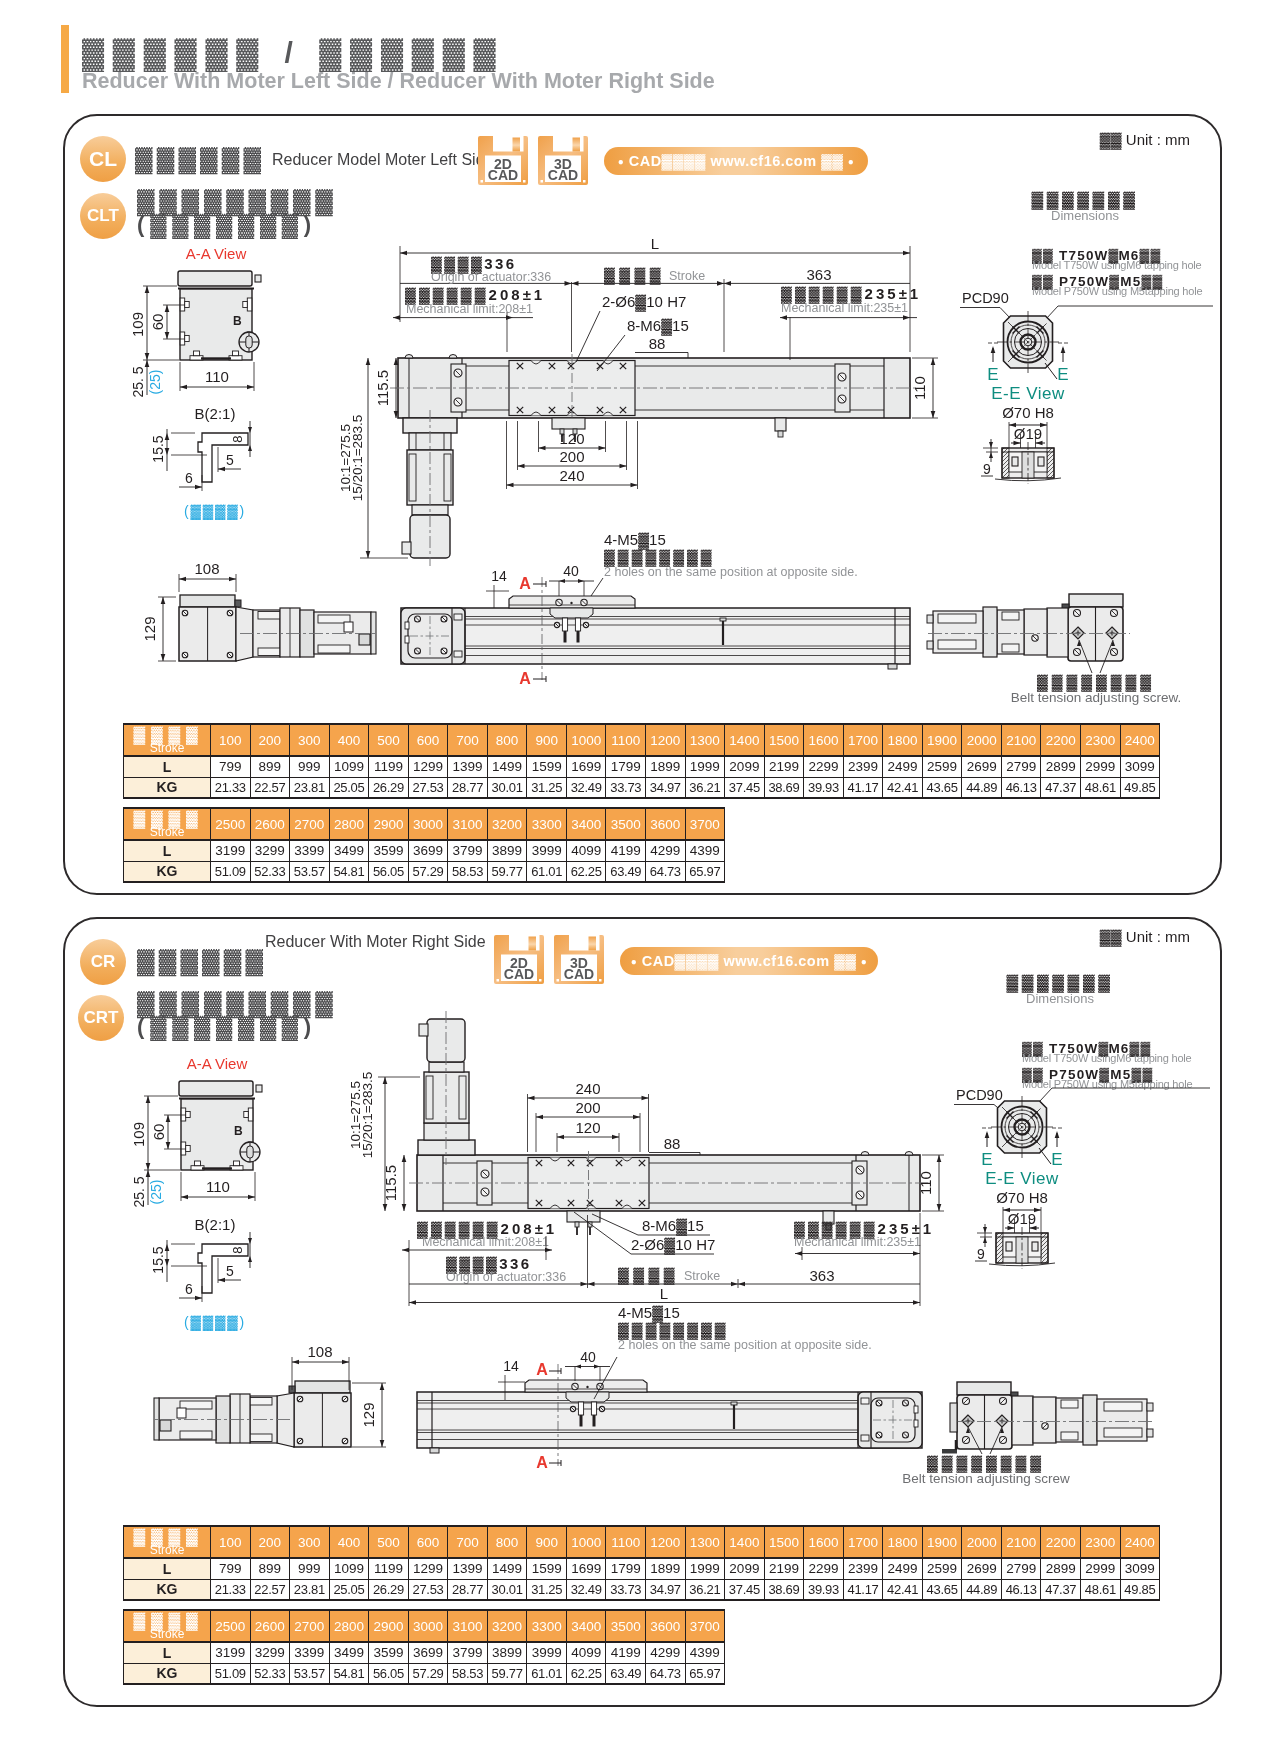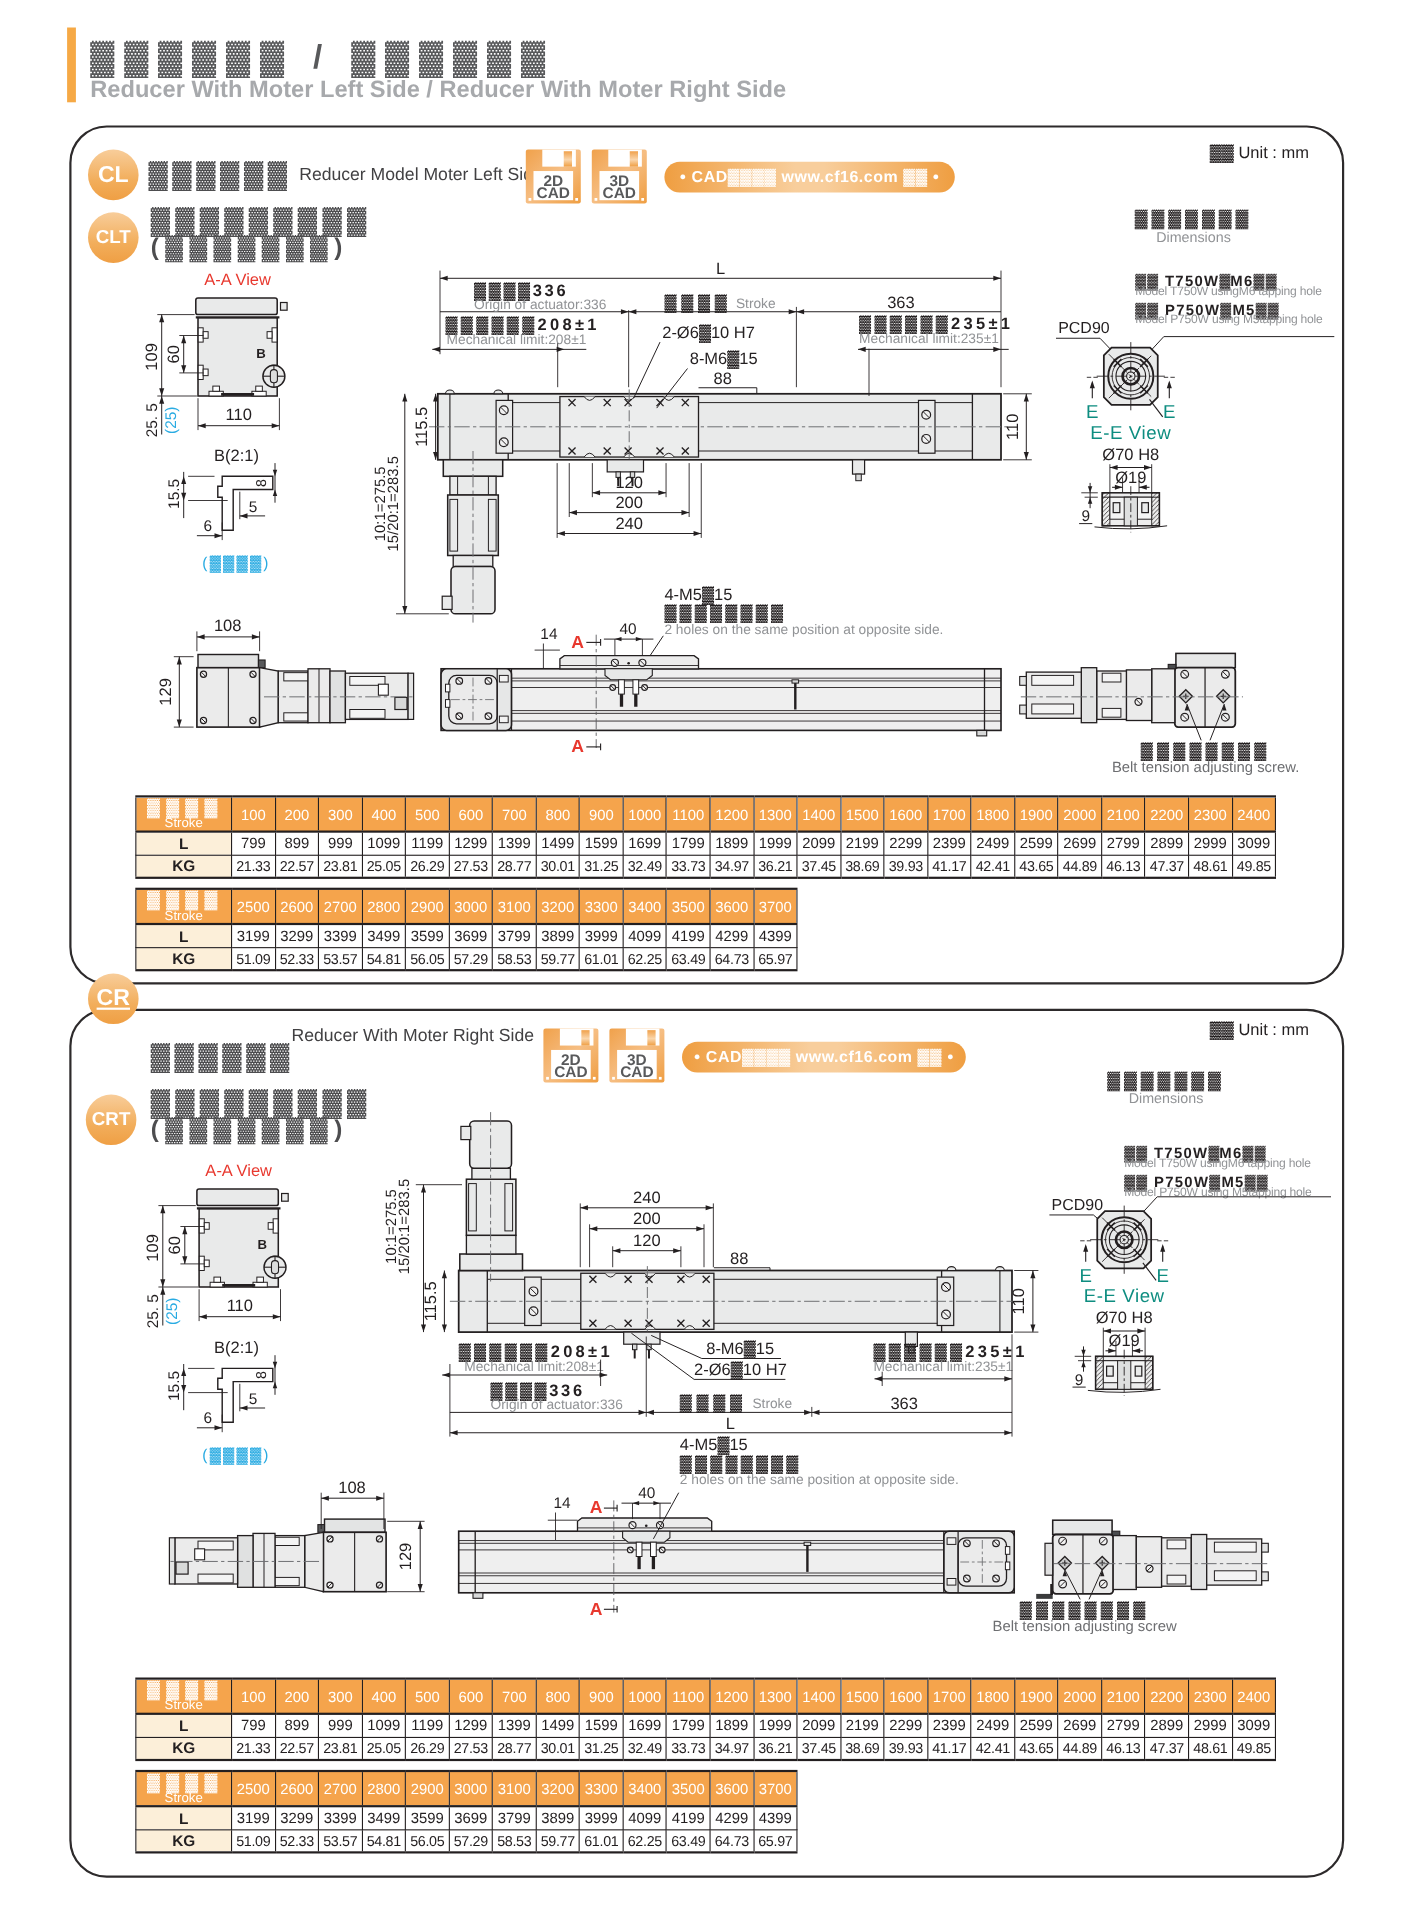--- a/index.html
+++ b/index.html
@@ -24,7 +24,7 @@
 <div style="position:absolute;left:272px;top:151px;font-size:16px;color:#414042;">Reducer Model Moter Left Side</div>
 <div style="position:absolute;left:137px;top:187px;font-size:24px;font-weight:bold;color:#4D4D4F;letter-spacing:4.8px;">▓▓▓▓▓▓▓▓▓</div>
 <div style="position:absolute;left:137px;top:212px;font-size:22px;font-weight:bold;color:#4D4D4F;letter-spacing:5.9px;">(▓▓▓▓▓▓▓)</div>
-<div style="position:absolute;left:80px;top:885px;width:46px;height:46px;border-radius:50%;background:linear-gradient(180deg,#F8CD9A 0%,#F2AE5C 60%,#EF9F44 100%);color:#fff;font-weight:bold;font-size:21px;display:flex;align-items:center;justify-content:center;text-decoration:underline;">CR</div>
+<div style="position:absolute;left:80px;top:939px;width:46px;height:46px;border-radius:50%;background:linear-gradient(180deg,#F8CD9A 0%,#F2AE5C 60%,#EF9F44 100%);color:#fff;font-weight:bold;font-size:17px;display:flex;align-items:center;justify-content:center;">CR</div>
 <div style="position:absolute;left:78px;top:995px;width:46px;height:46px;border-radius:50%;background:linear-gradient(180deg,#F8CD9A 0%,#F2AE5C 60%,#EF9F44 100%);color:#fff;font-weight:bold;font-size:17px;display:flex;align-items:center;justify-content:center;">CRT</div>
 <div style="position:absolute;left:137px;top:947px;font-size:24px;font-weight:bold;color:#4D4D4F;letter-spacing:4.2px;">▓▓▓▓▓▓</div>
 <div style="position:absolute;left:265px;top:933px;font-size:16px;color:#414042;">Reducer With Moter Right Side</div>

